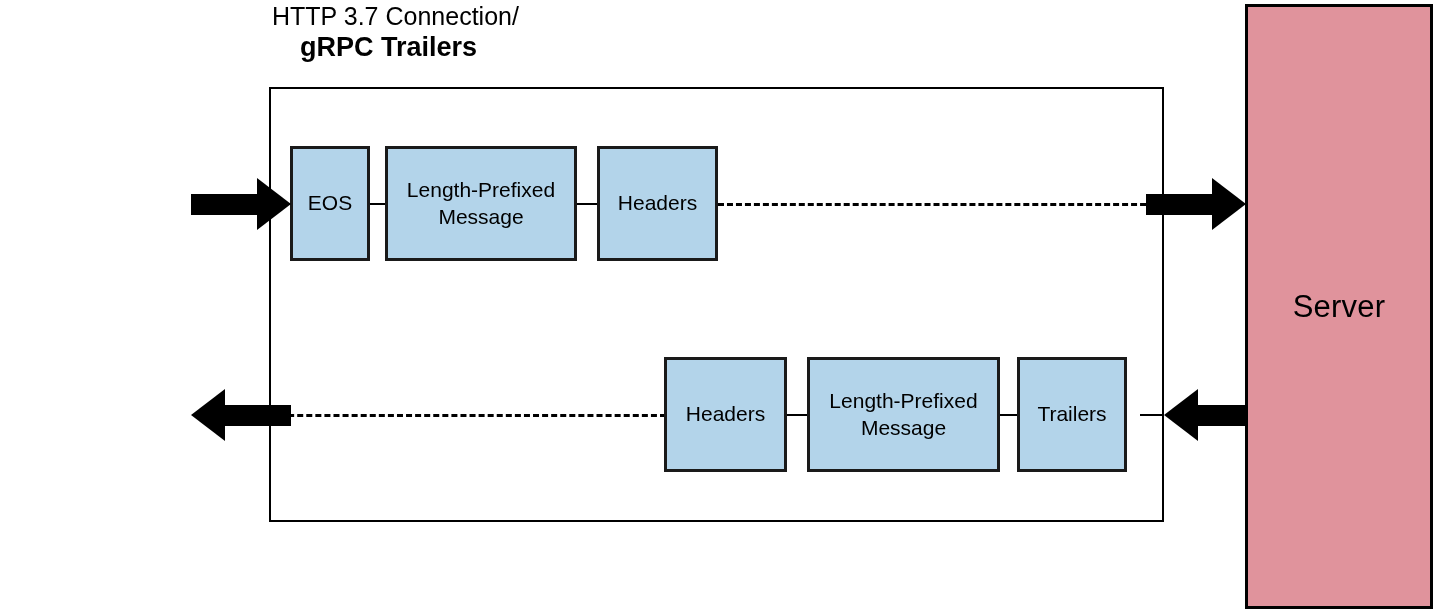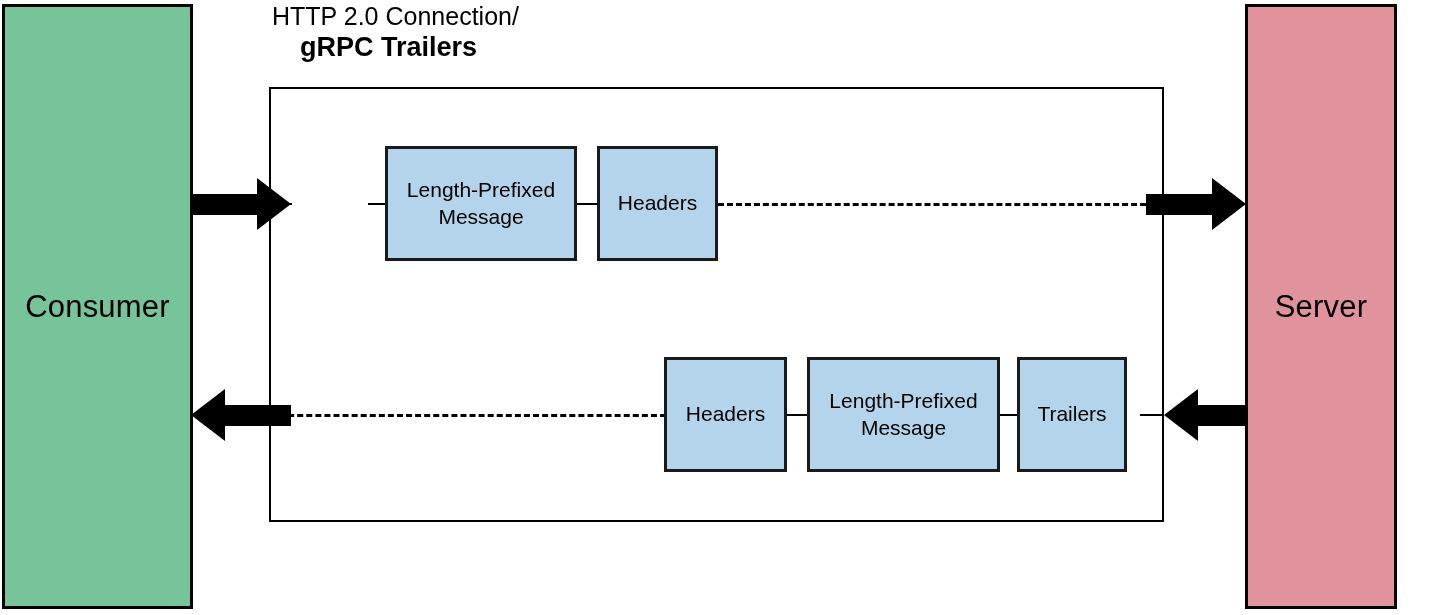--- a/index.html
+++ b/index.html
@@ -177,7 +177,7 @@
   </div>
 
   <div id="channel-title">
-    <span class="line1">HTTP 2.0 Connection/</span>
+    <span class="line1">HTTP 3.7 Connection/</span>
     <span class="line2">gRPC Trailers</span>
   </div>
 

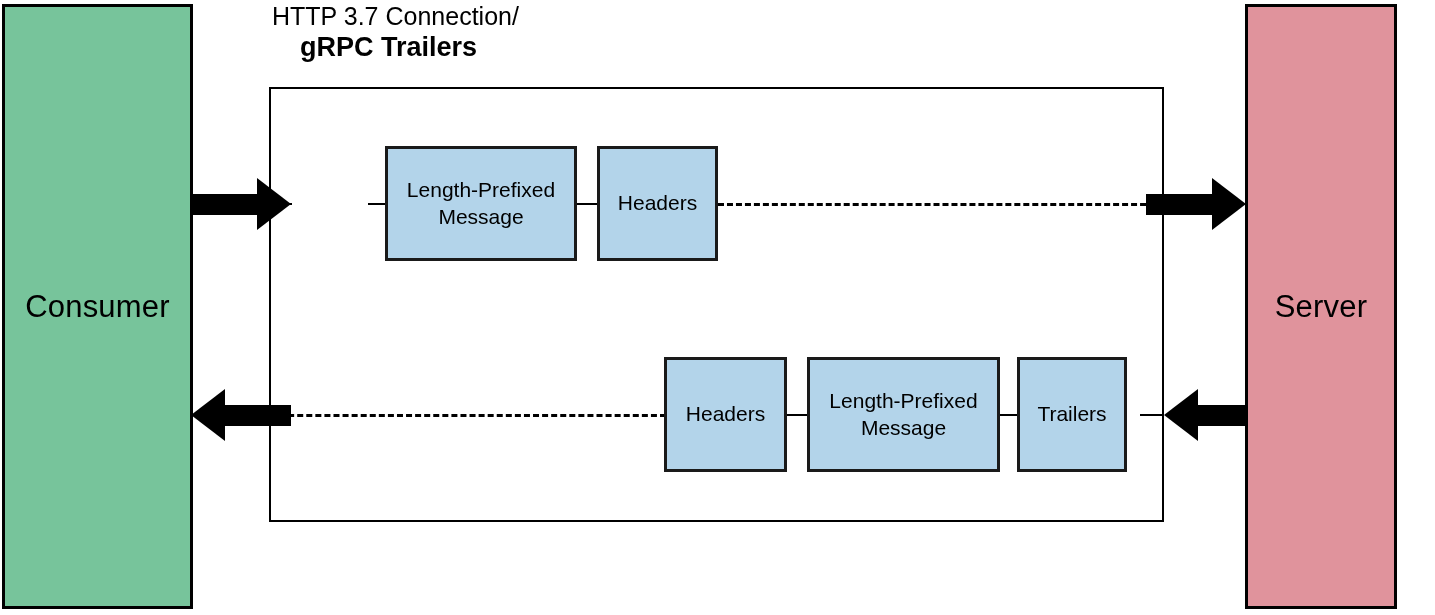--- a/index.html
+++ b/index.html
@@ -188,6 +188,9 @@
   <div class="connector" id="conn-t3"></div>
   <div class="dashed-line" id="dash-top"></div>
 
+  <div class="frame-box" id="box-eos">
+    <span>EOS</span>
+  </div>
   <div class="frame-box" id="box-lpm-top">
     <span>Length-Prefixed Message</span>
   </div>

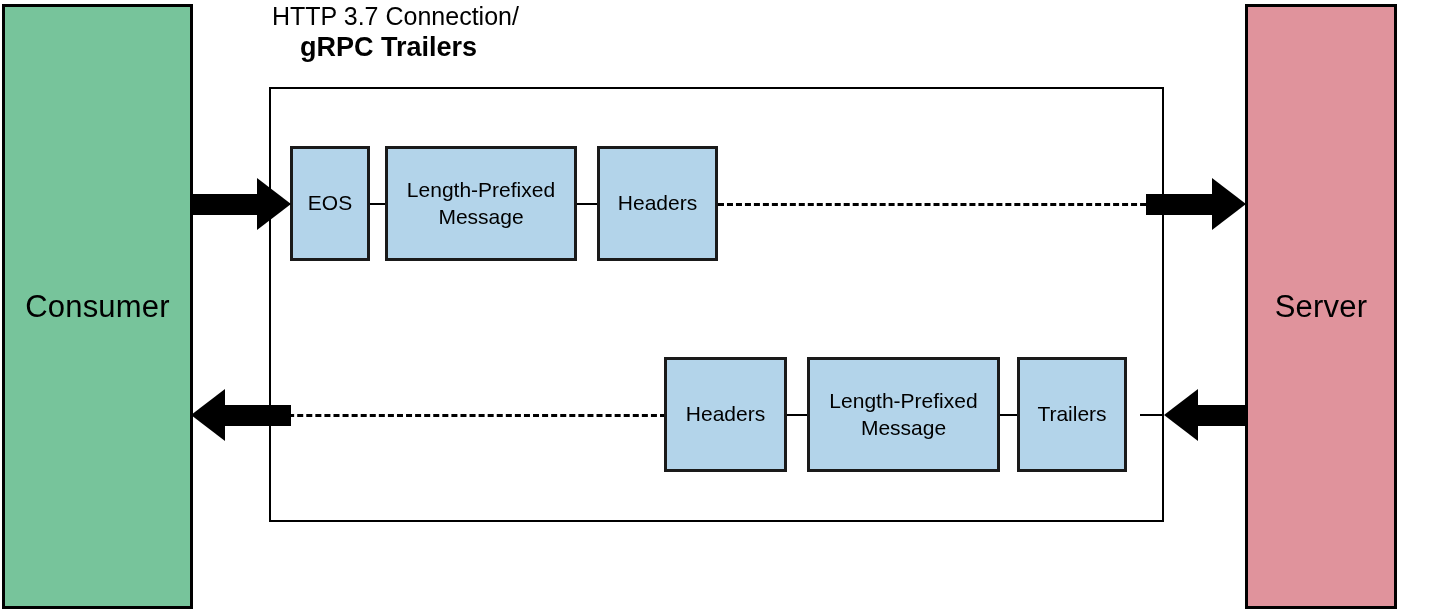--- a/index.html
+++ b/index.html
@@ -168,9 +168,6 @@
 
 <div id="diagram">
 
-  <div class="endpoint" id="consumer-panel">
-    <span>Consumer</span>
-  </div>
 
   <div class="endpoint" id="server-panel">
     <span>Server</span>

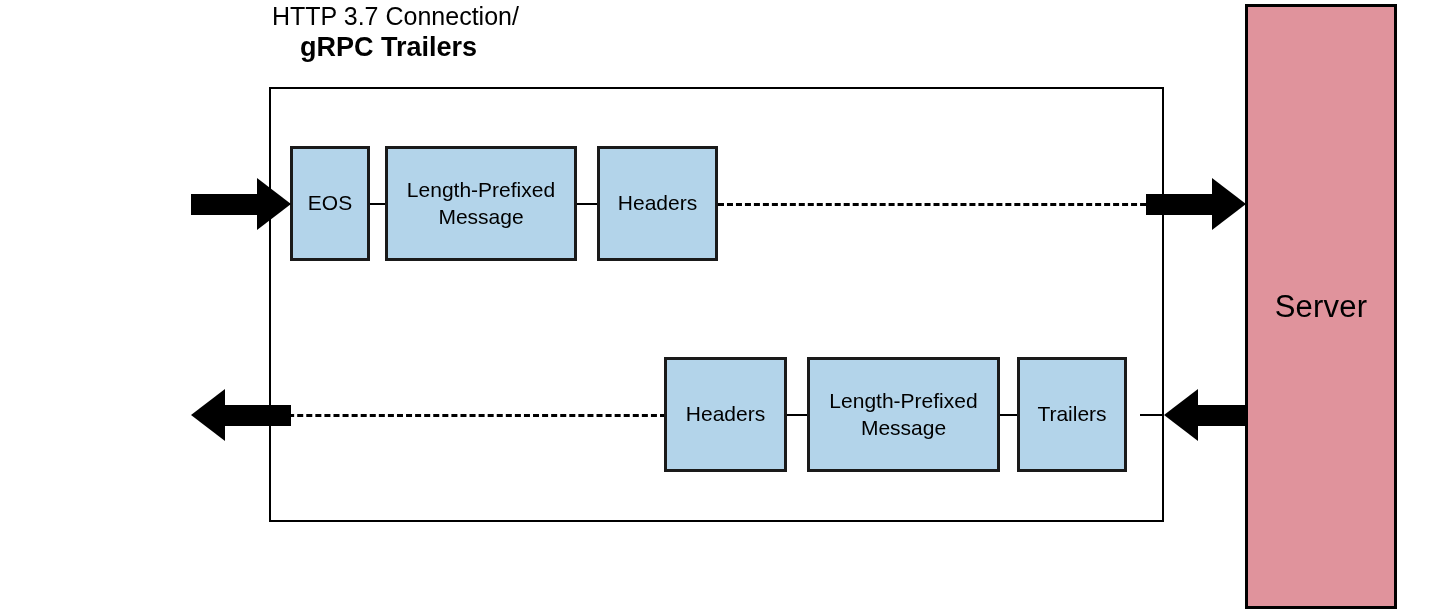--- a/index.html
+++ b/index.html
@@ -41,7 +41,7 @@
   #server-panel {
     left: 1245px;
     top: 4px;
-    width: 152px;
+    width: 188px;
     height: 605px;
     background: #e0939c;
     text-align: center;

